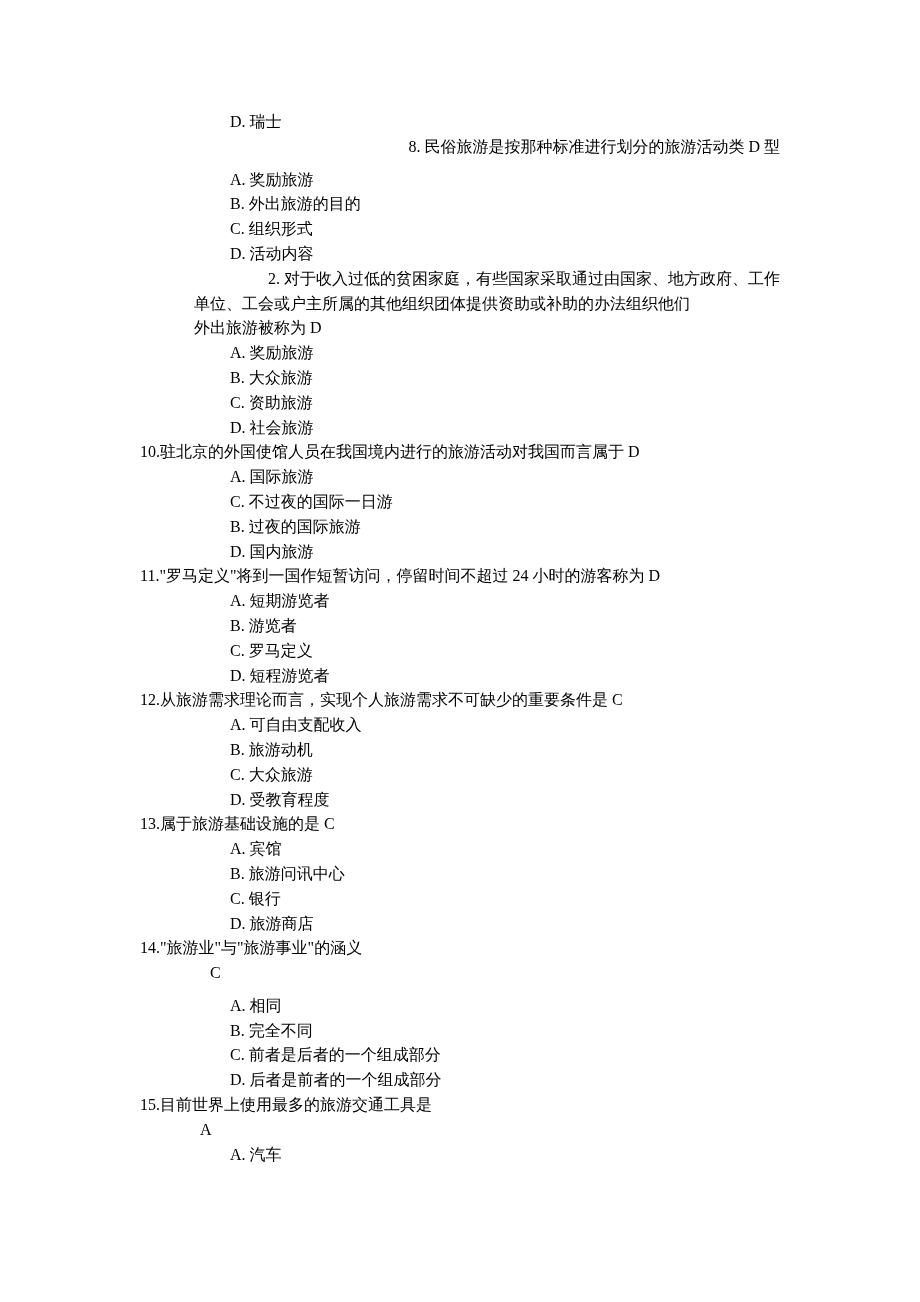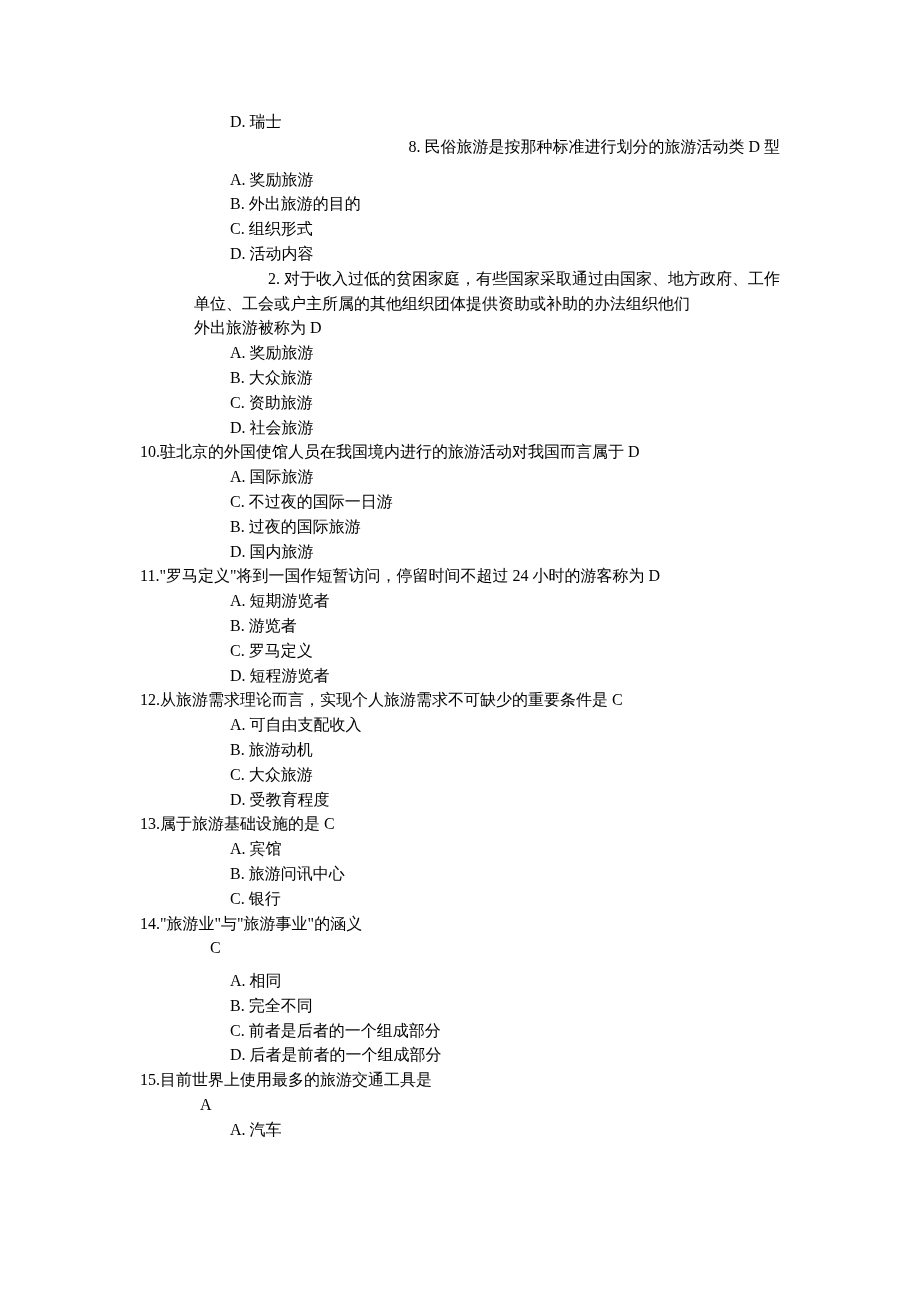--- a/index.html
+++ b/index.html
@@ -78,6 +78,7 @@
   <div class="option-indent">A. 宾馆</div>
   <div class="option-indent">B. 旅游问讯中心</div>
   <div class="option-indent">C. 银行</div>
+  <div class="option-indent">D. 旅游商店</div>
 
   <div class="q-line-num2">14."旅游业"与"旅游事业"的涵义</div>
   <div class="option-indent-small"> C</div>

